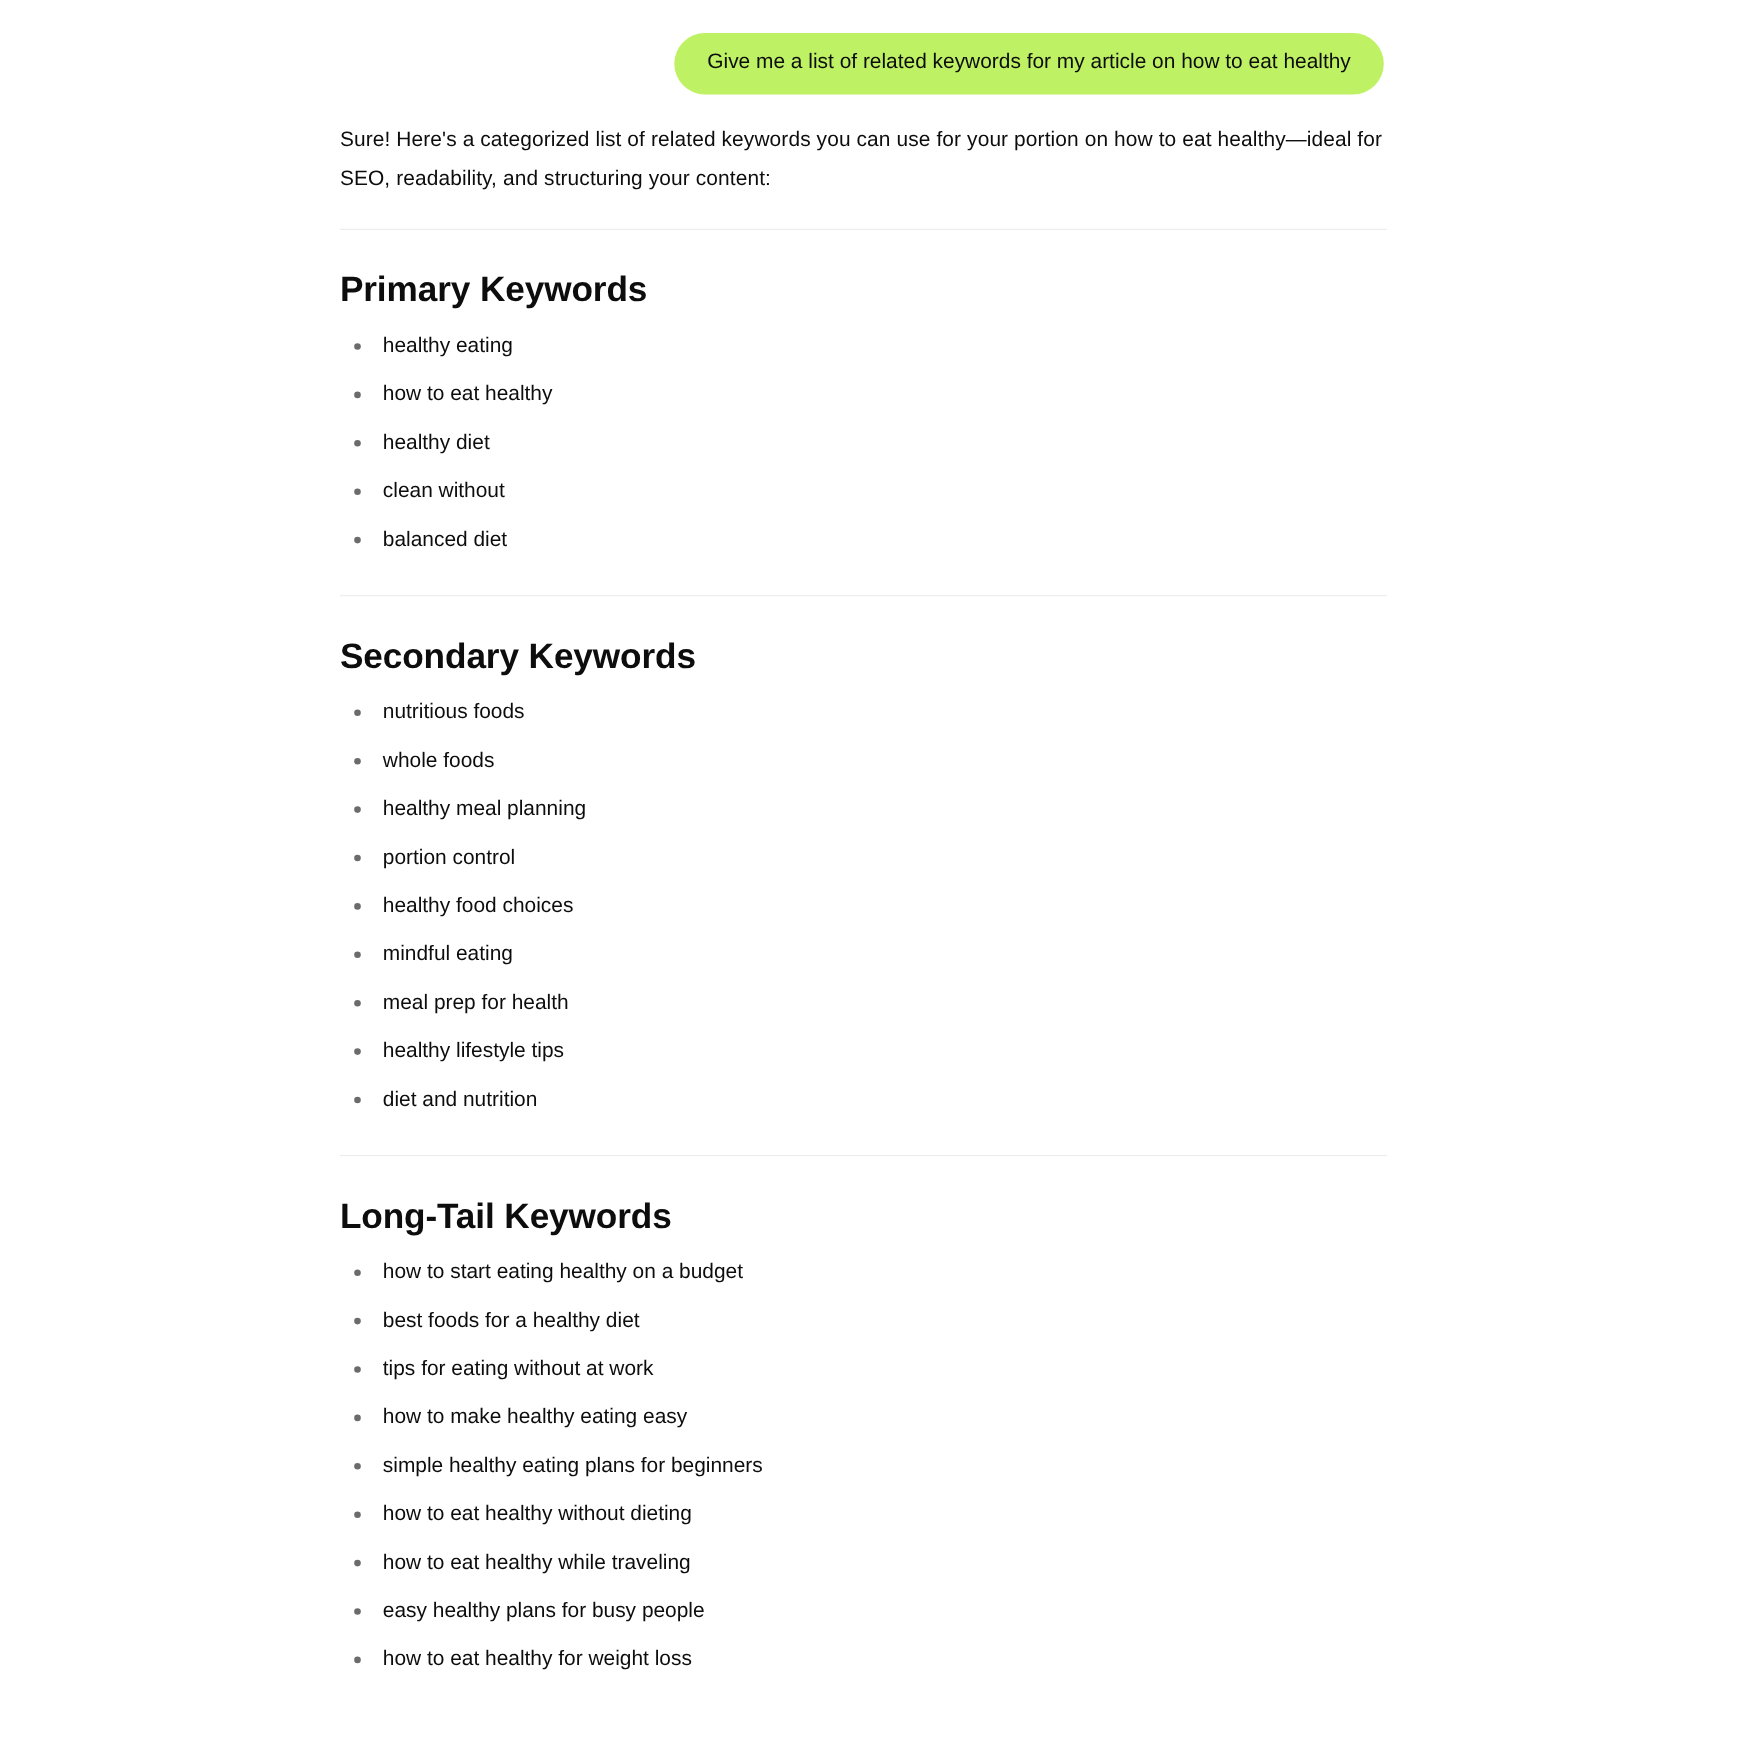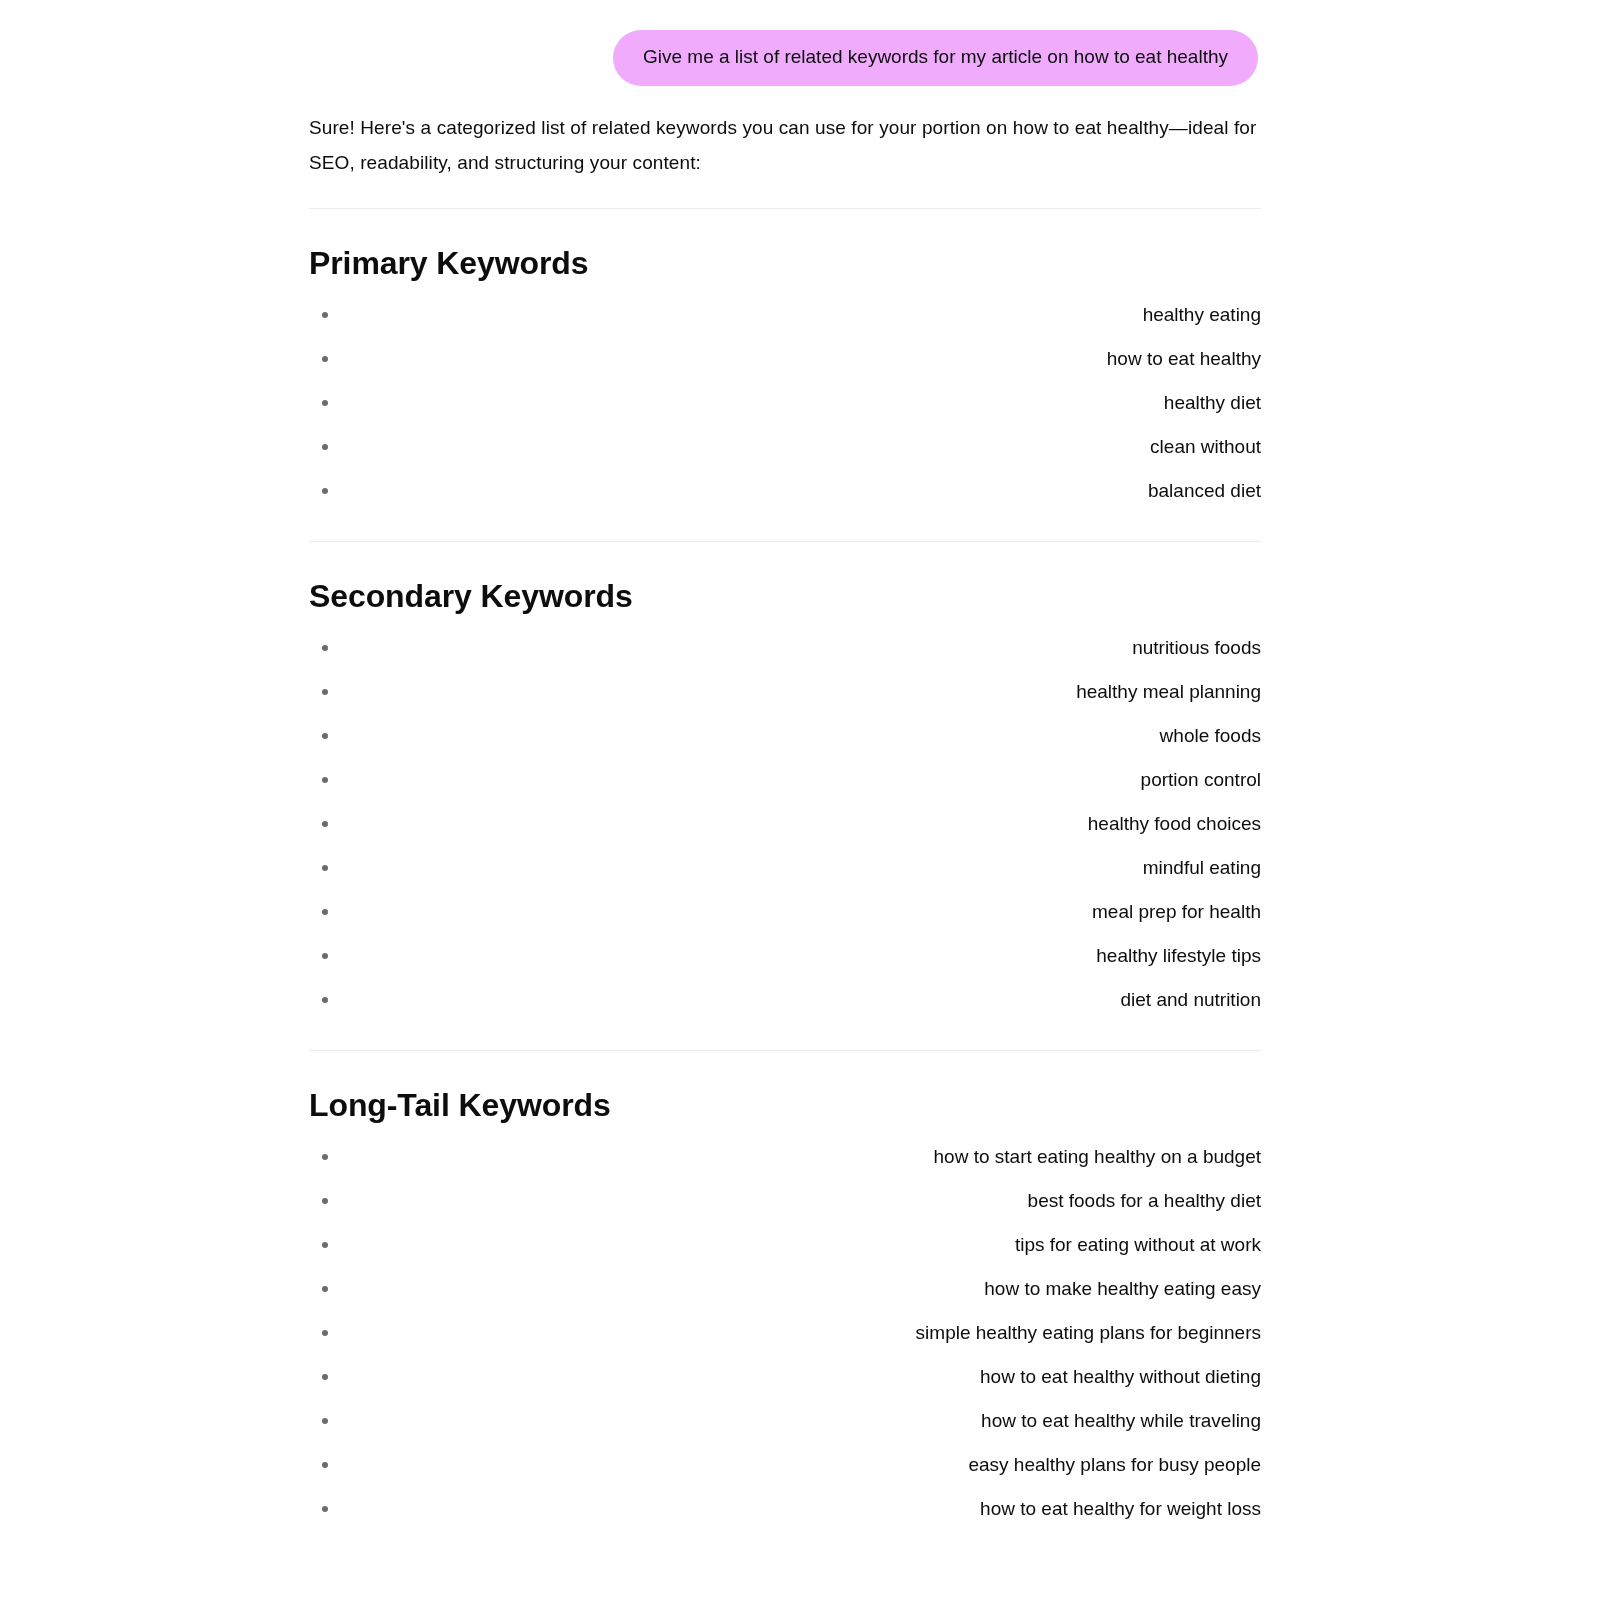--- a/index.html
+++ b/index.html
@@ -28,7 +28,7 @@
     padding-right: 342px;
   }
   .user-bubble {
-    background: #f0abfc;
+    background: #bef264;
     border-radius: 28px;
     padding: 14px 30px 16px 30px;
     font-size: 19px;

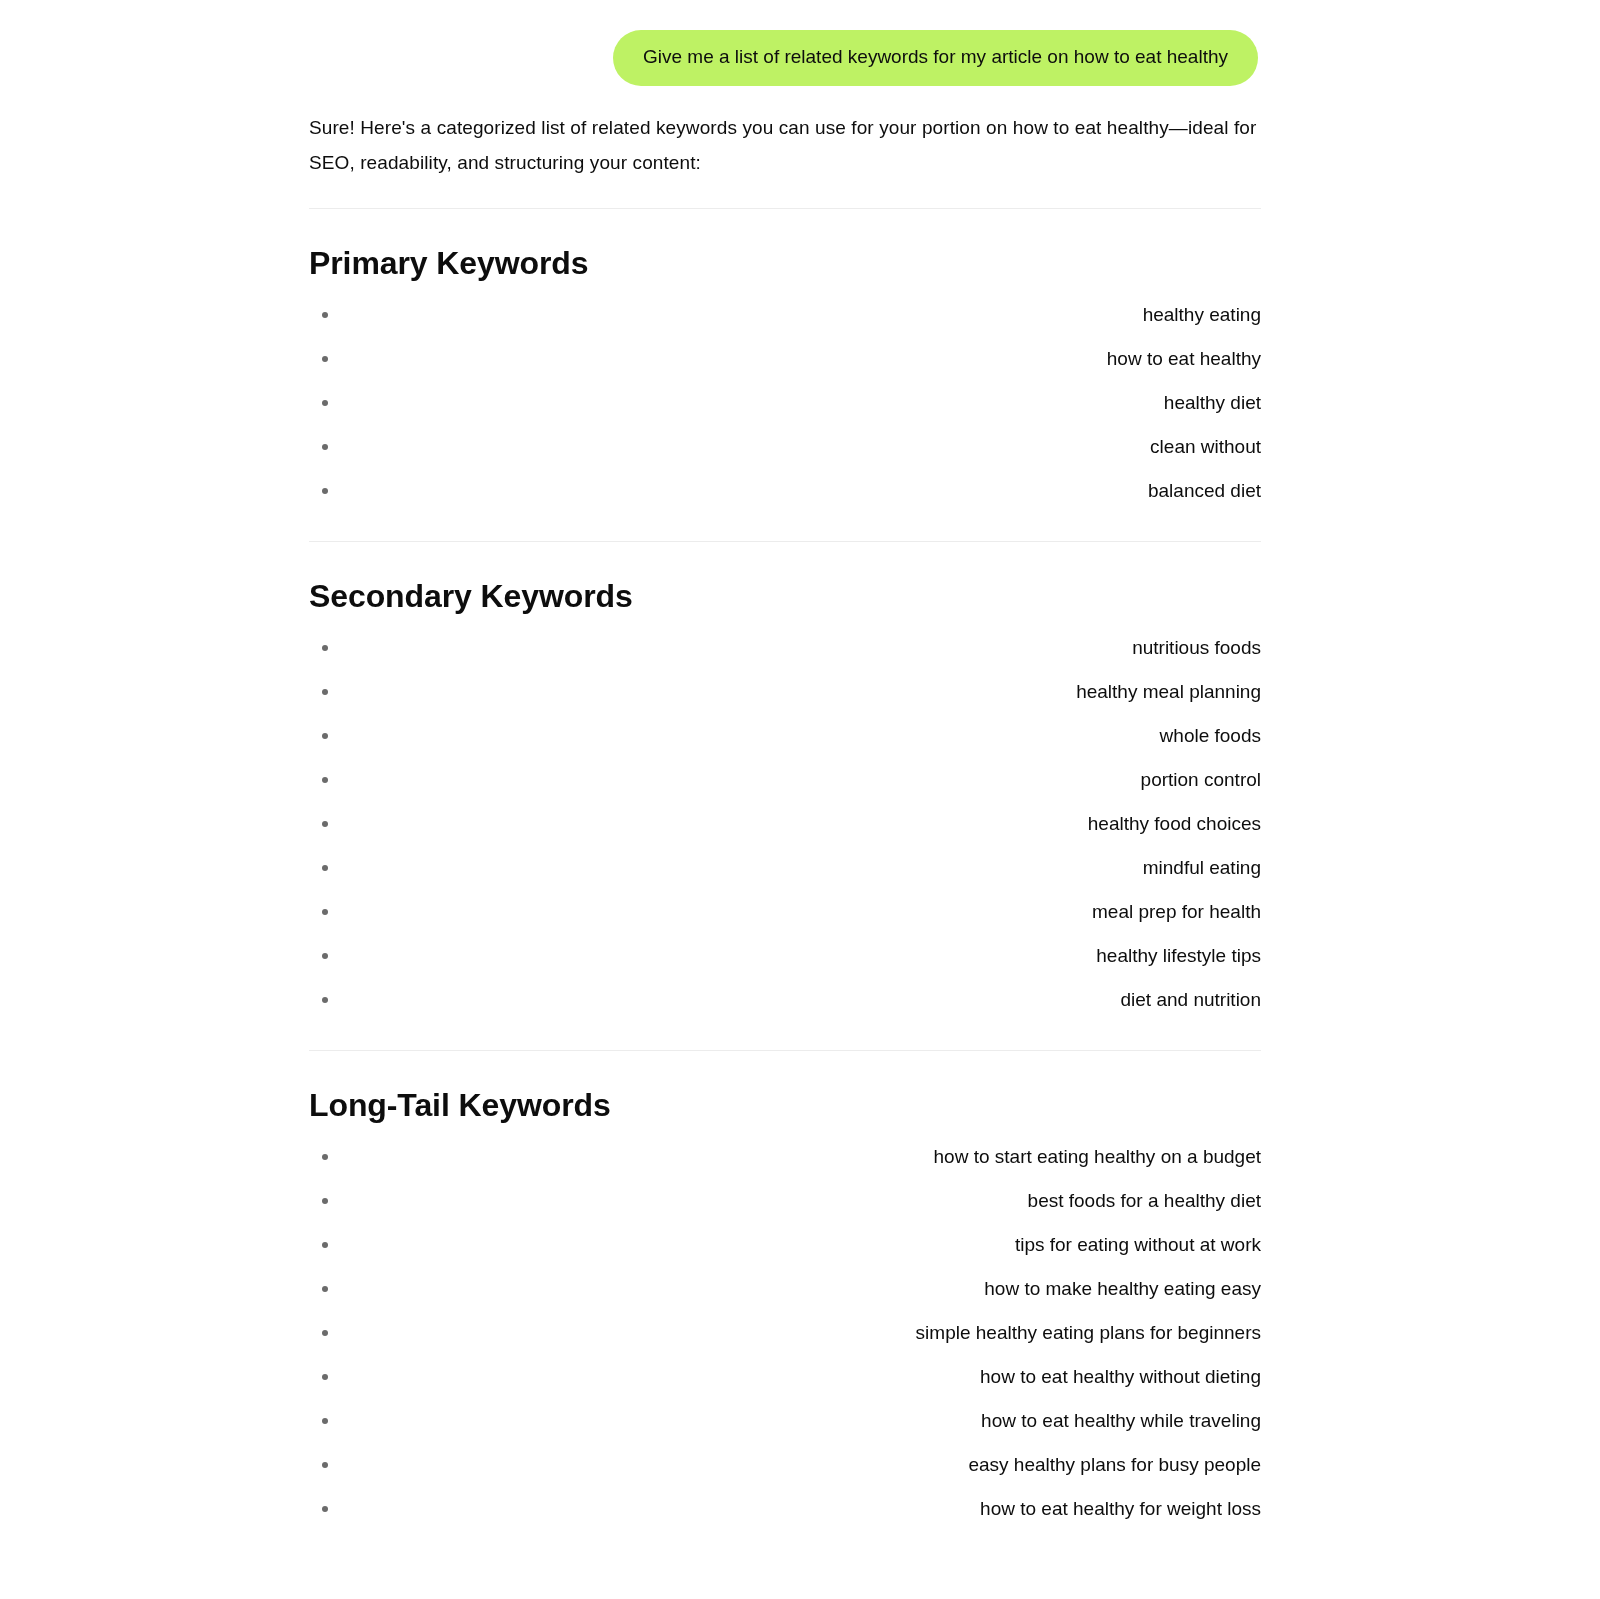--- a/index.html
+++ b/index.html
@@ -75,7 +75,6 @@
     list-style: none;
     margin: 14px 0 0 0;
     padding: 0;
-    text-align: right;
   }
   ul.kw-list li {
     position: relative;

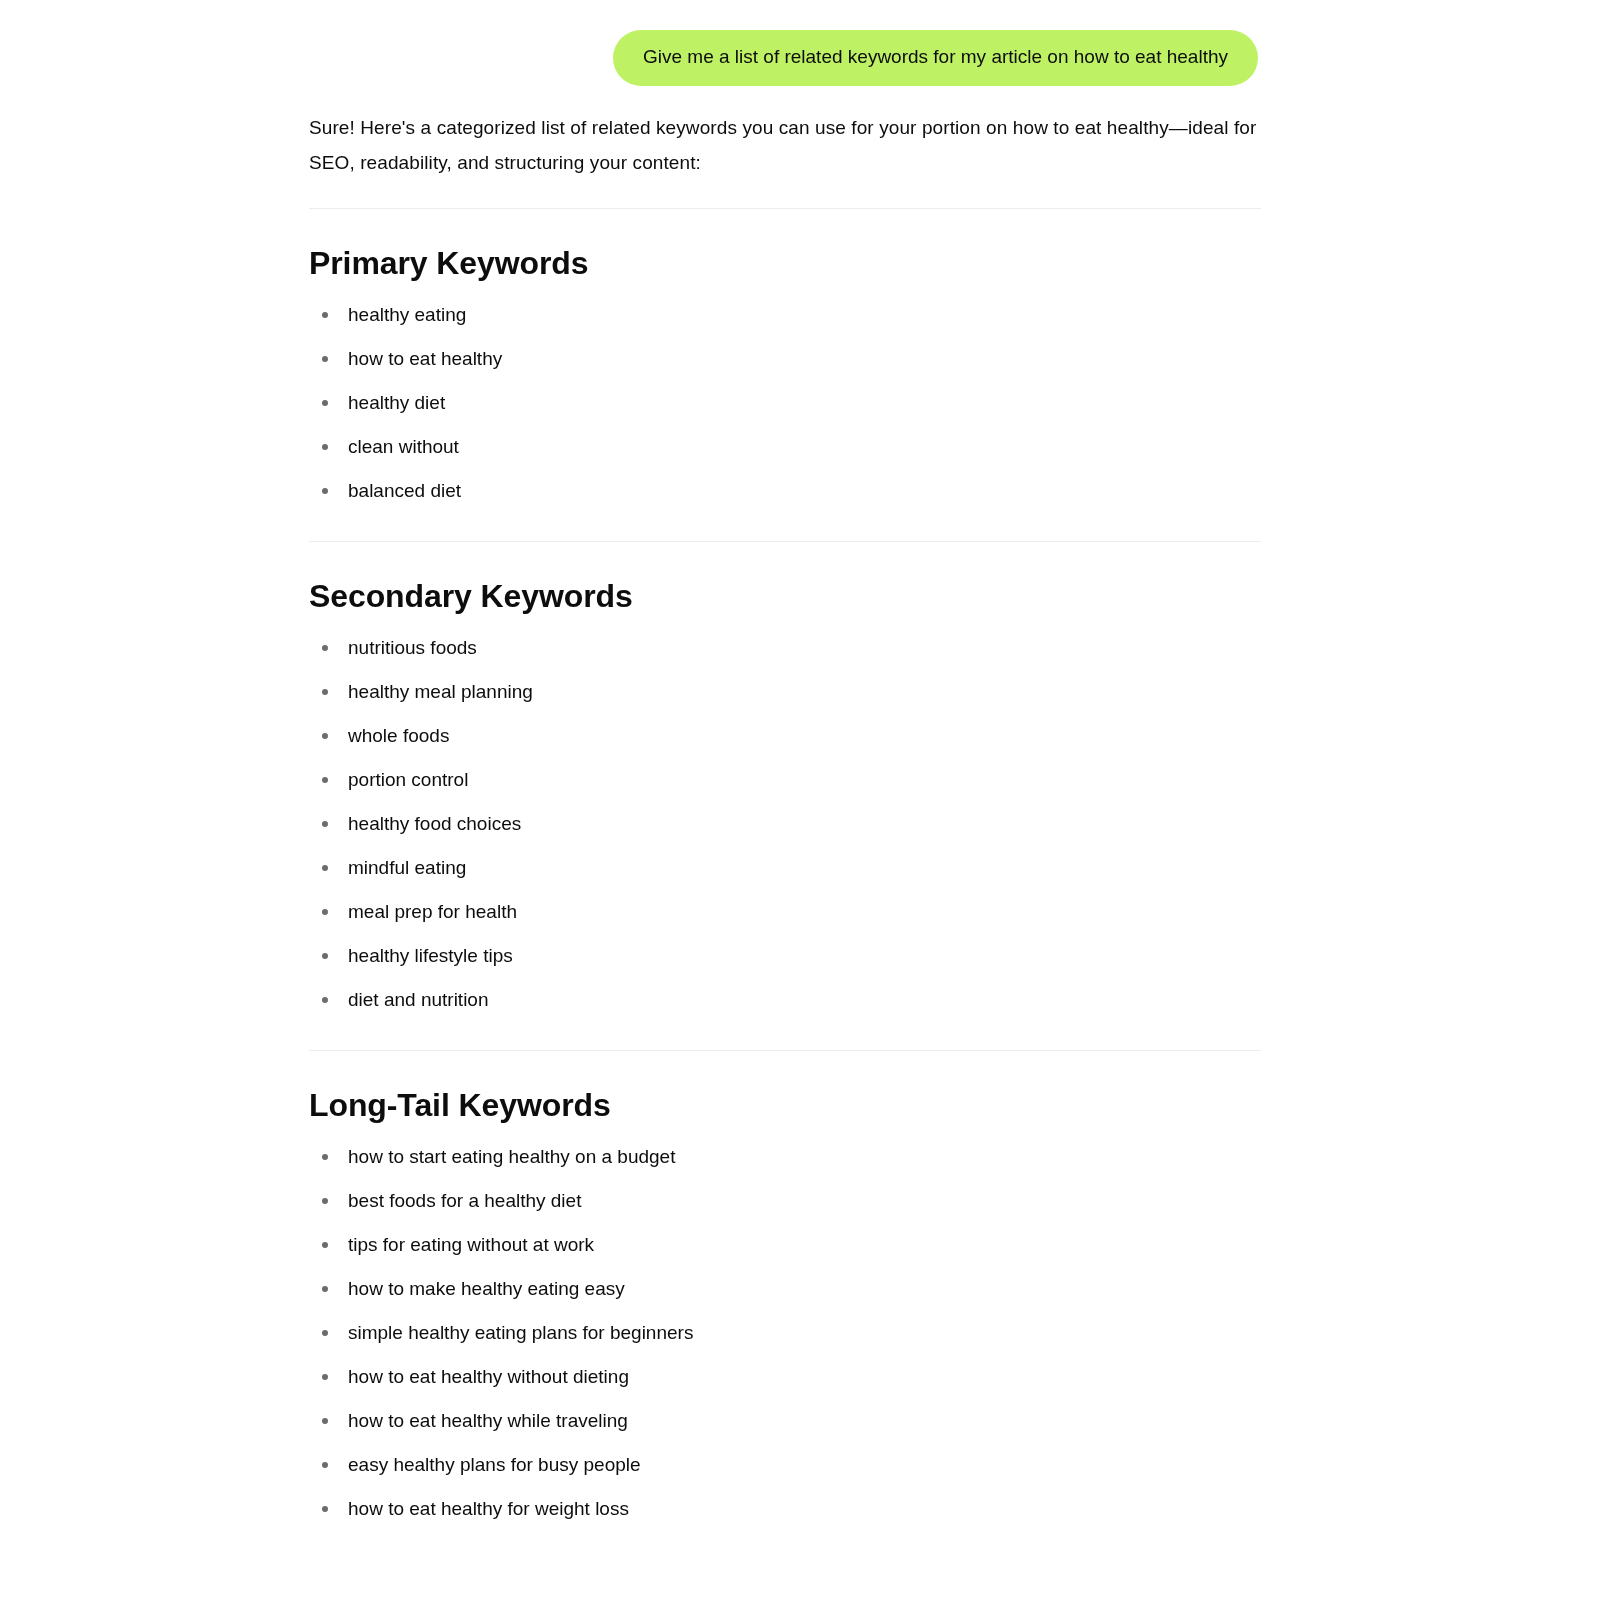--- a/index.html
+++ b/index.html
@@ -128,8 +128,8 @@
           <h2>Secondary Keywords</h2>
           <ul class="kw-list">
             <li><span class="bullet"></span><span>nutritious foods</span></li>
+            <li><span class="bullet"></span><span>whole foods</span></li>
             <li><span class="bullet"></span><span>healthy meal planning</span></li>
-            <li><span class="bullet"></span><span>whole foods</span></li>
             <li><span class="bullet"></span><span>portion control</span></li>
             <li><span class="bullet"></span><span>healthy food choices</span></li>
             <li><span class="bullet"></span><span>mindful eating</span></li>

